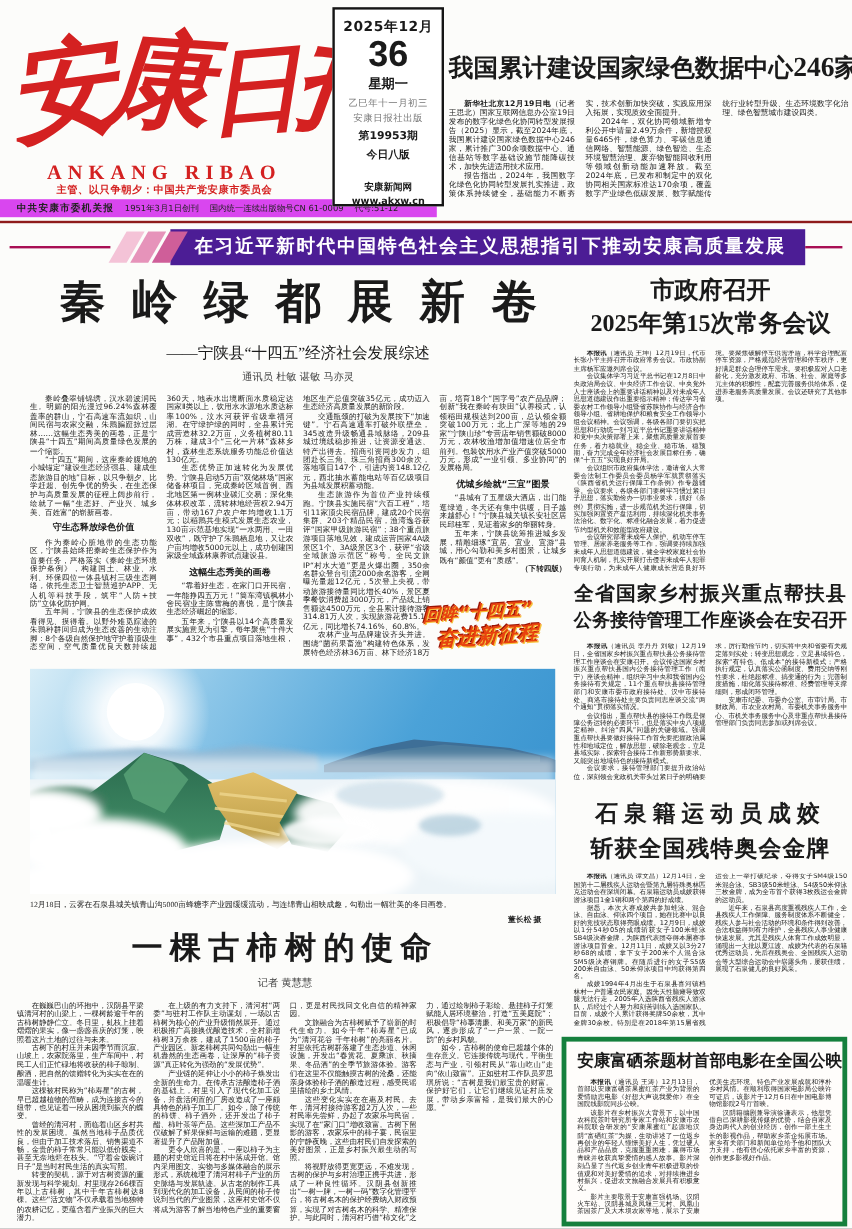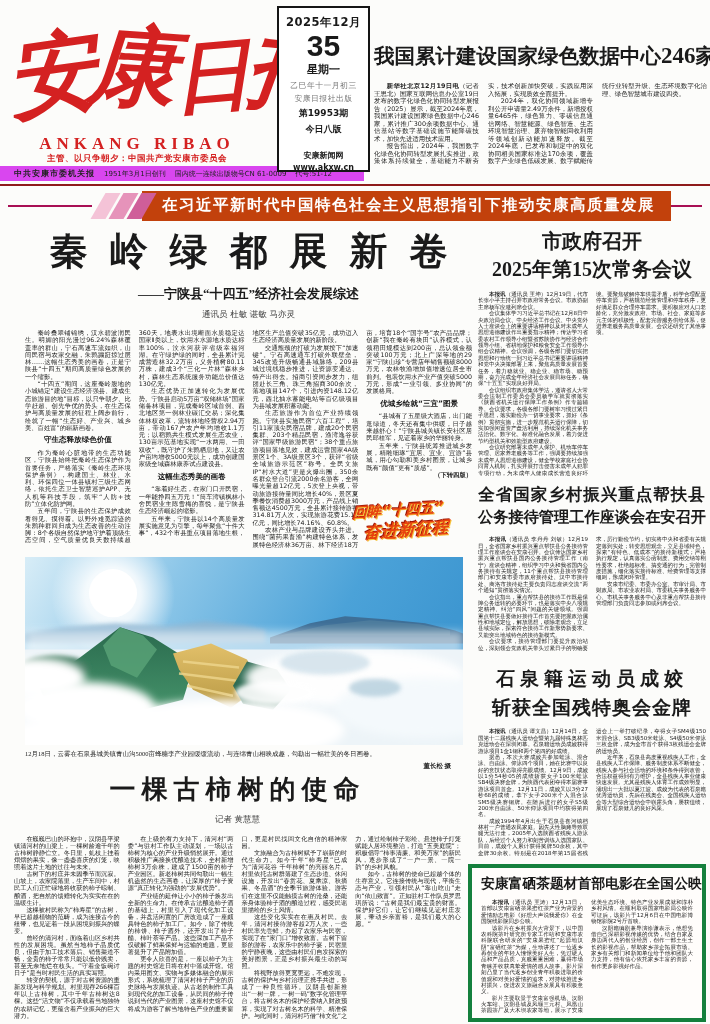--- a/index.html
+++ b/index.html
@@ -134,7 +134,7 @@
 
   <div class="date-box">
     <div class="ym">2025年12月</div>
-    <div class="day">35</div>
+    <div class="day">36</div>
     <div class="wd">星期一</div>
     <div class="lunar">乙巳年十一月初三</div>
     <div class="pub">安康日报社出版</div>

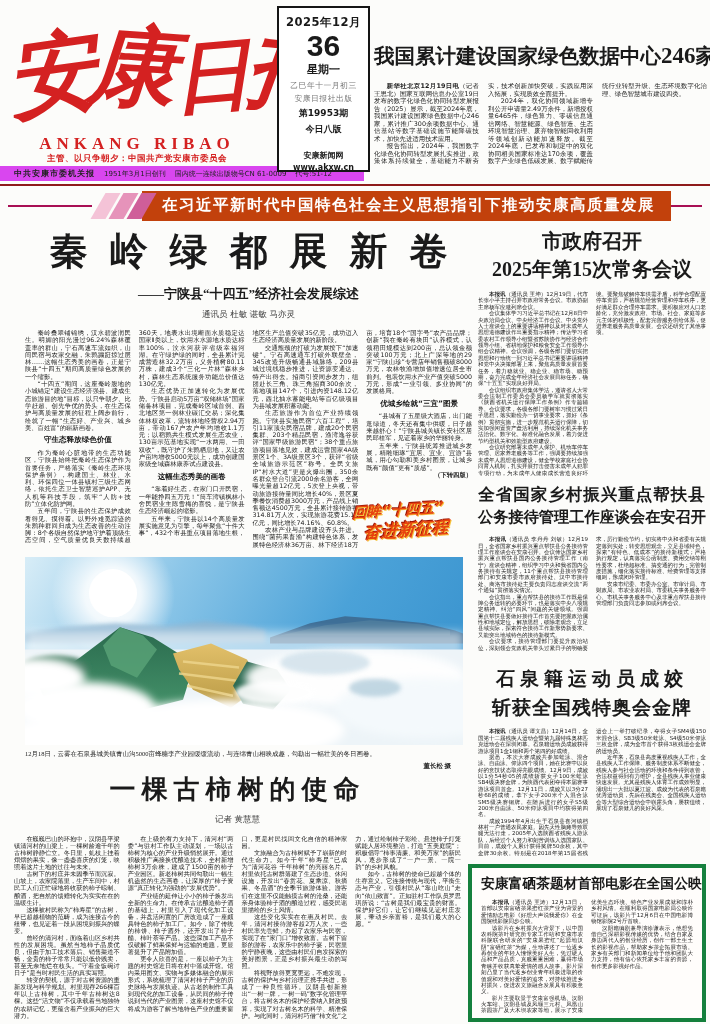--- a/index.html
+++ b/index.html
@@ -54,7 +54,7 @@
   .stripes i:nth-child(1){ background:#f4c3d7; }
   .stripes i:nth-child(2){ background:#e693ba; }
   .stripes i:nth-child(3){ background:#cf5e99; }
-  .banner-box { background:#c2410c; color:#fff; font-size:15.5px; font-weight:bold;
+  .banner-box { background:#4c1d95; color:#fff; font-size:15.5px; font-weight:bold;
     padding:4px 16px 5px 20px; letter-spacing:1.5px; white-space:nowrap; }
   
   .p, .lead-p { text-indent:2em; text-align:justify; }

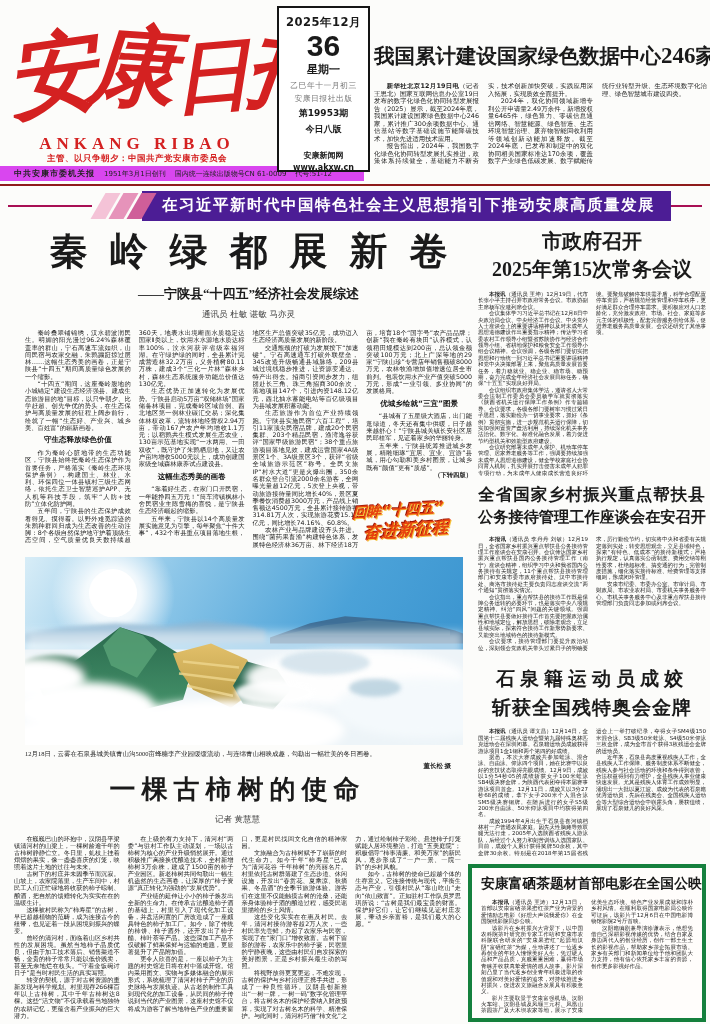--- a/index.html
+++ b/index.html
@@ -65,7 +65,7 @@
   .main-article { position:absolute; left:25px; top:226px; width:447px; }
   .main-article h1 { font-size:38px; font-weight:900; text-align:center; letter-spacing:22px;
     text-indent:22px; white-space:nowrap; }
-  .main-article .subtitle { text-align:center; font-size:13px; font-weight:bold;
+  .main-article .subtitle { text-align:center; font-size:13px; font-weight:normal;
     font-family:"Liberation Serif", serif; margin-top:8px; }
   .main-article .byline { text-align:center; font-size:8.5px; color:#444; margin-top:6px; }
   .main-article .body { margin-top:8px; height:222px; column-count:4; column-gap:8px;

